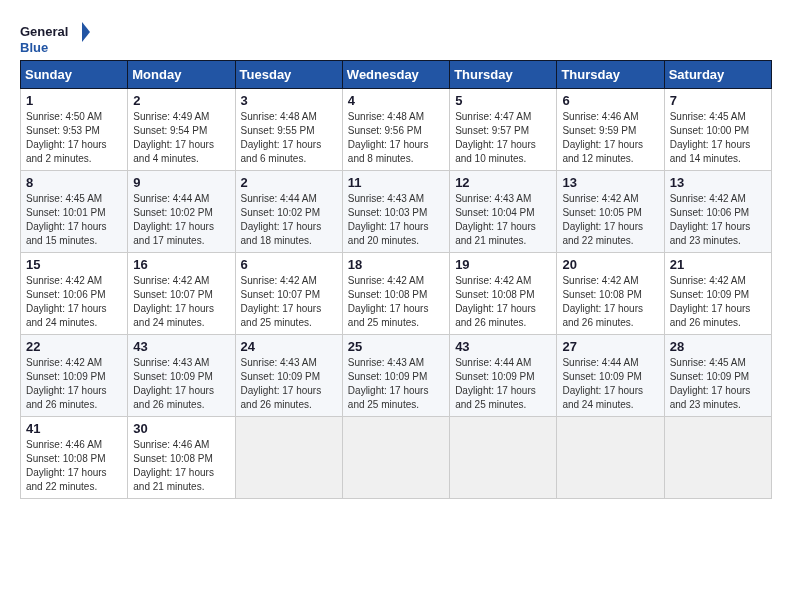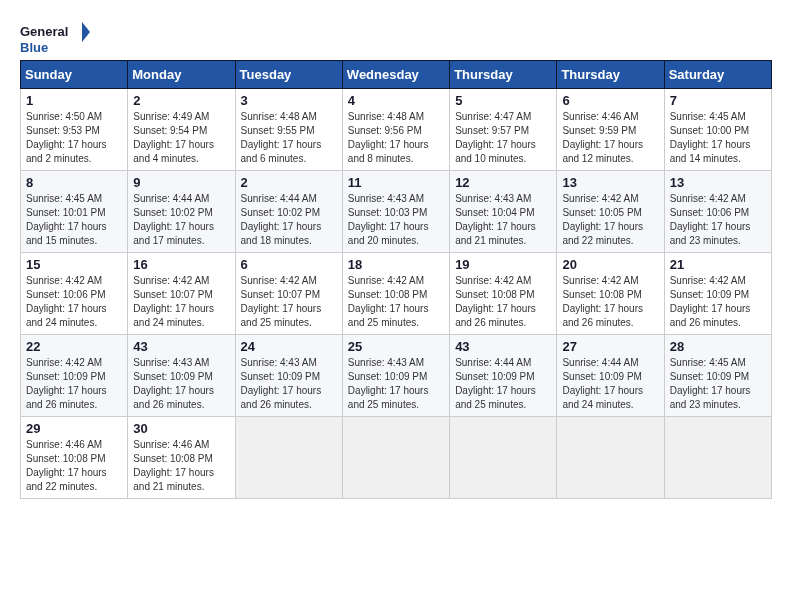--- a/index.html
+++ b/index.html
@@ -225,7 +225,7 @@
       </tr>
       <tr>
         <td>
-          <span class="day-num">29</span>
+          <span class="day-num">41</span>
           <div class="day-info">Sunrise: 4:46 AM<br>Sunset: 10:08 PM<br>Daylight: 17 hours<br>and 22 minutes.</div>
         </td>
         <td>

